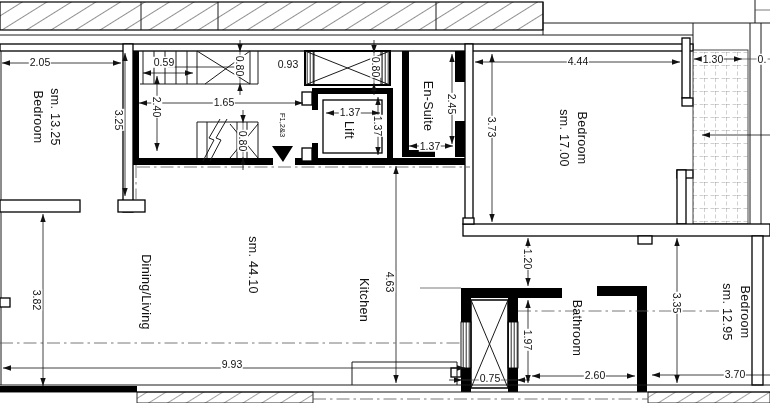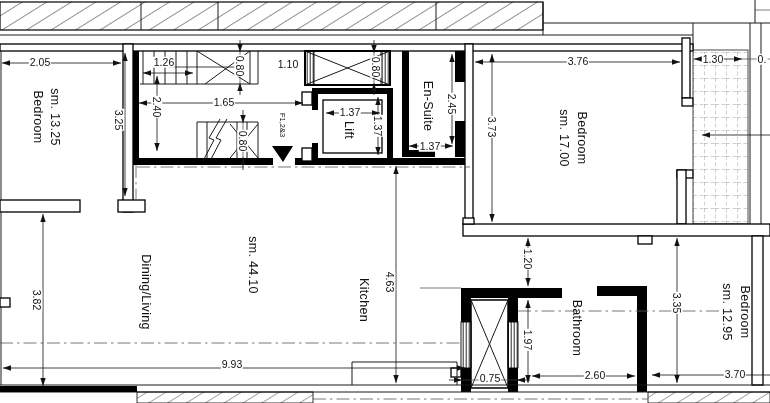--- a/index.html
+++ b/index.html
@@ -233,7 +233,7 @@
 
   <div class="lbl dimt" style="left:40px;top:62px">2.05</div>
   <div class="lbl v dimt" style="left:119px;top:120px">3.25</div>
-  <div class="lbl dimt" style="left:164px;top:62px">1.26</div>
+  <div class="lbl dimt" style="left:164px;top:62px">0.59</div>
   <div class="lbl v dimt" style="left:157px;top:107px">2.40</div>
   <div class="lbl dimt" style="left:224px;top:102px">1.65</div>
   <div class="lbl v dimt" style="left:240px;top:66px">0.80</div>

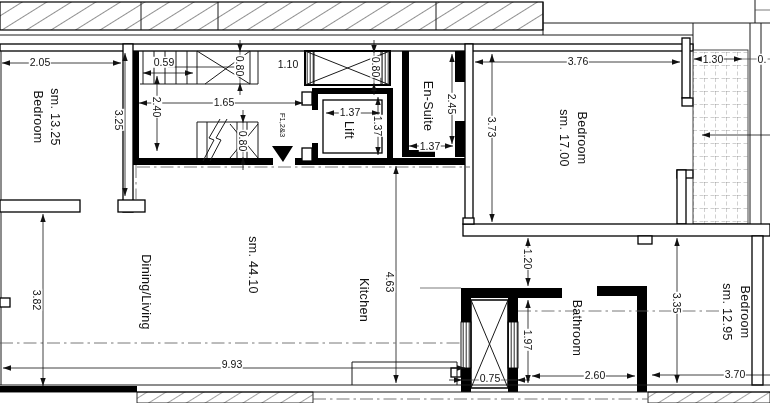--- a/index.html
+++ b/index.html
@@ -237,7 +237,7 @@
   <div class="lbl v dimt" style="left:157px;top:107px">2.40</div>
   <div class="lbl dimt" style="left:224px;top:102px">1.65</div>
   <div class="lbl v dimt" style="left:240px;top:66px">0.80</div>
-  <div class="lbl dimt" style="left:288px;top:64px">1.10</div>
+  <div class="lbl dimt" style="left:288px;top:64px">0.93</div>
   <div class="lbl v dimt" style="left:376px;top:67px">0.80</div>
   <div class="lbl v dimt" style="left:243px;top:141px">0.80</div>
   <div class="lbl dimt" style="left:350px;top:112px">1.37</div>

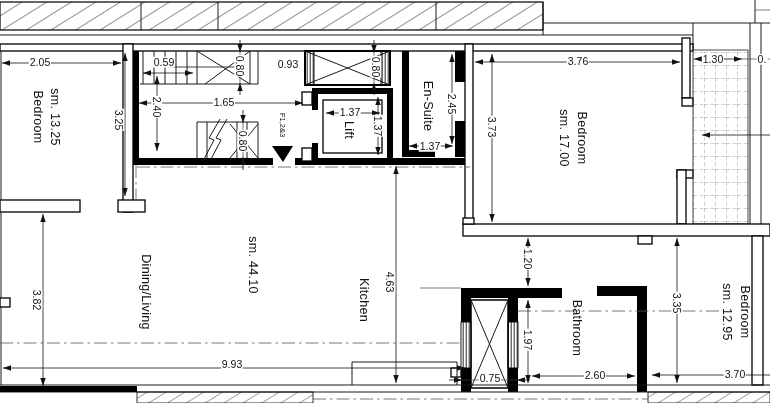--- a/index.html
+++ b/index.html
@@ -245,7 +245,7 @@
   <div class="lbl dimt" style="left:430px;top:146px">1.37</div>
   <div class="lbl v dimt" style="left:452px;top:104px">2.45</div>
   <div class="lbl v dimt" style="left:492px;top:127px">3.73</div>
-  <div class="lbl dimt" style="left:578px;top:61px">3.76</div>
+  <div class="lbl dimt" style="left:578px;top:61px">4.44</div>
   <div class="lbl dimt" style="left:713px;top:59px">1.30</div>
   <div class="lbl dimt" style="left:762px;top:59px">0.</div>
   <div class="lbl v dimt" style="left:37px;top:300px">3.82</div>

